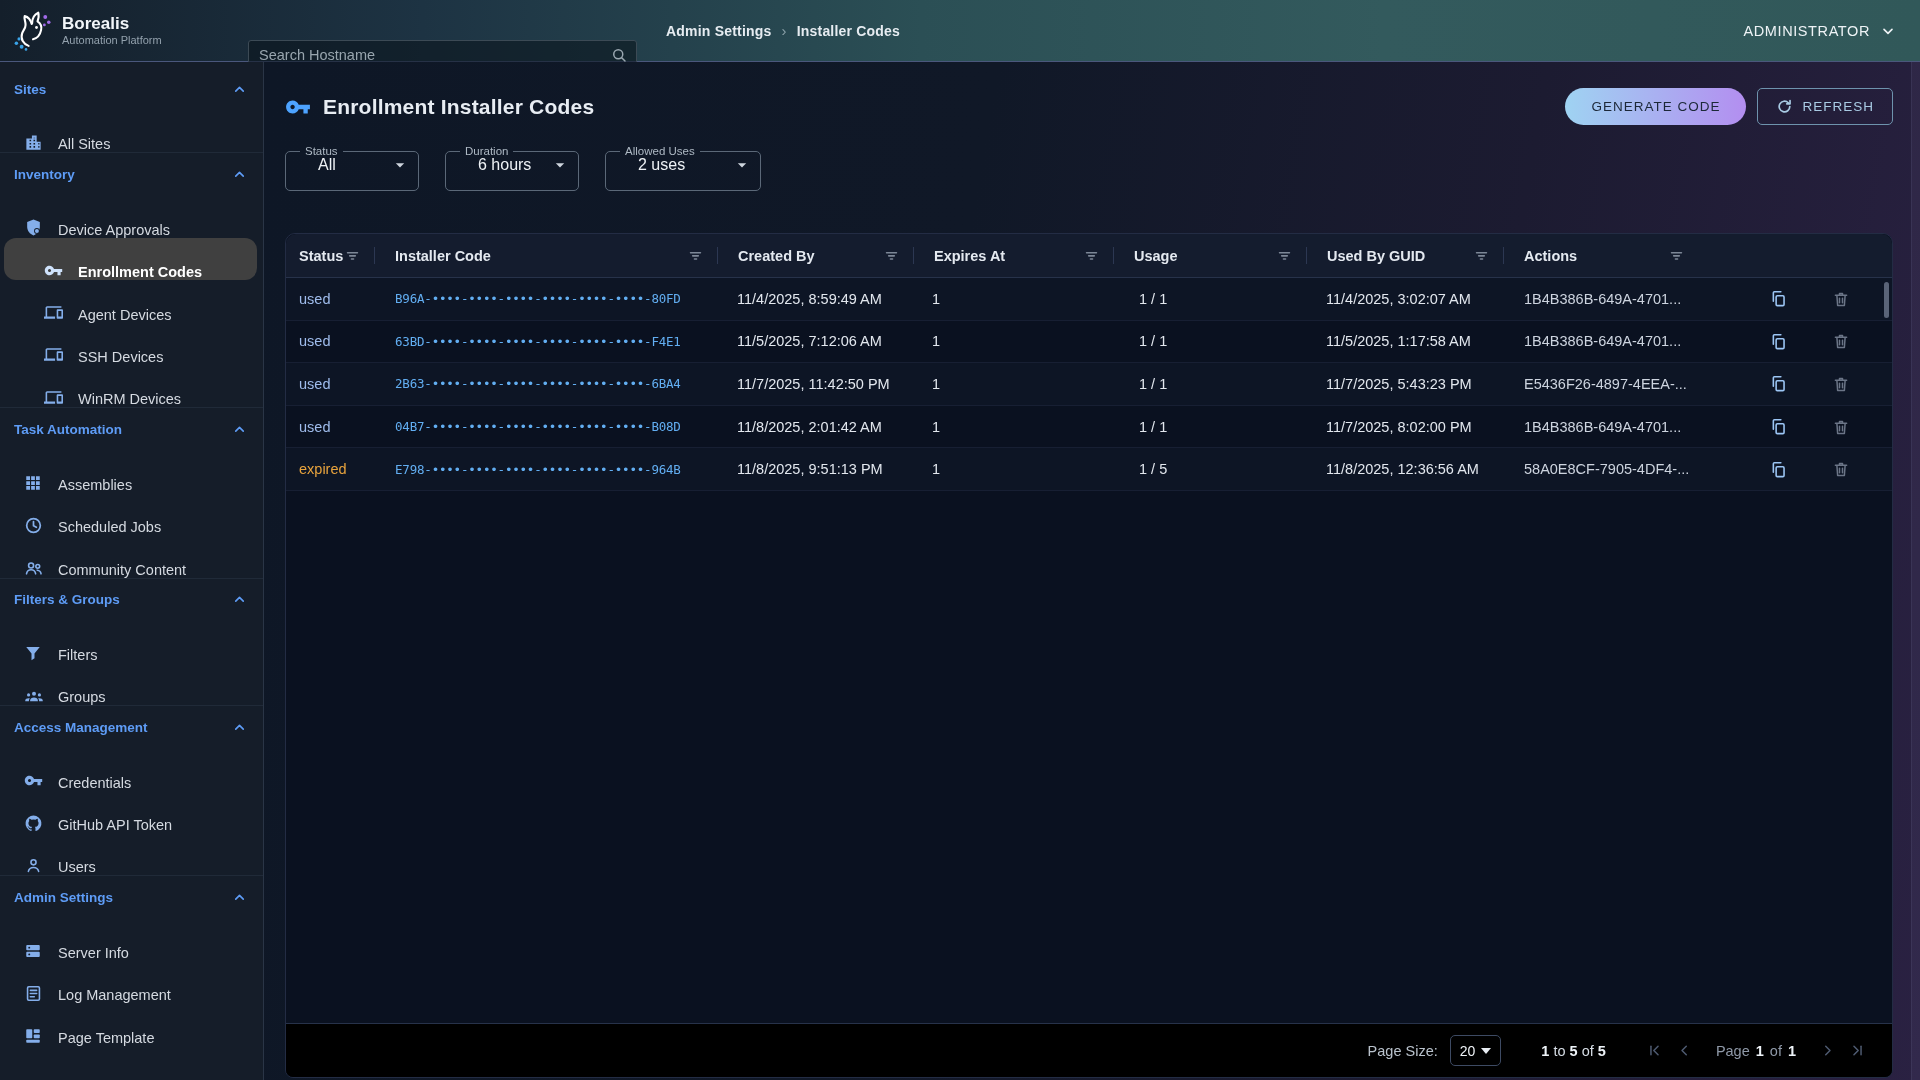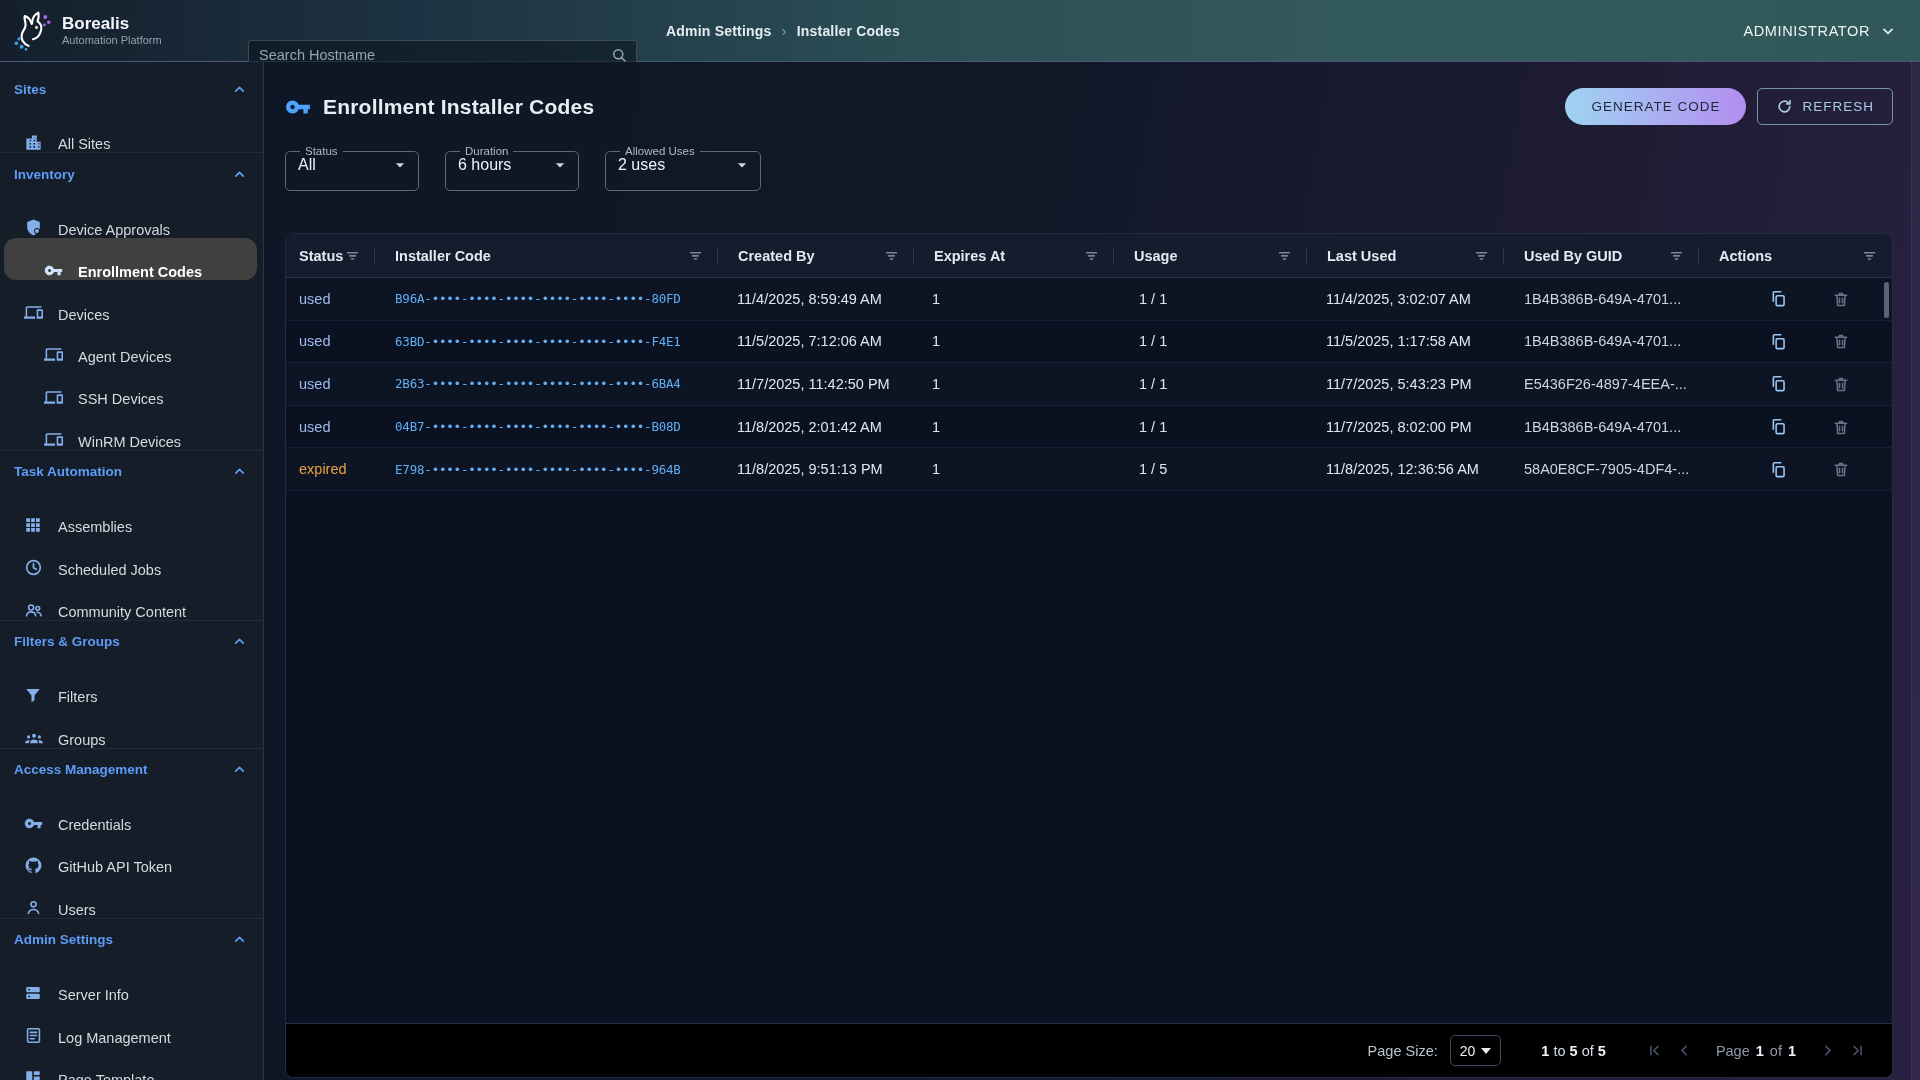--- a/index.html
+++ b/index.html
@@ -67,7 +67,7 @@
   .mui-select{ border:1px solid #5b6878; border-radius:5px; height:46px; padding:0 8px 0 12px;
     cursor:pointer; position:relative; min-width:0; }
   .mui-select legend{ font-size:11.5px; color:#aeb9c4; padding:0 5px; margin-left:2px; }
-  .sel-row{ display:flex; align-items:center; margin-top:-2px; }
+  .sel-row{ display:flex; align-items:center; margin-top:-2px;margin-left:20px; }
   .sel-value{ color:#eef2f6; font-size:16px; flex:1; }
   .caret{ color:#cfd6de; width:20px; height:20px; flex:none; }
   .f-status{ width:134px; } .f-duration{ width:134px; } .f-uses{ width:156px; }

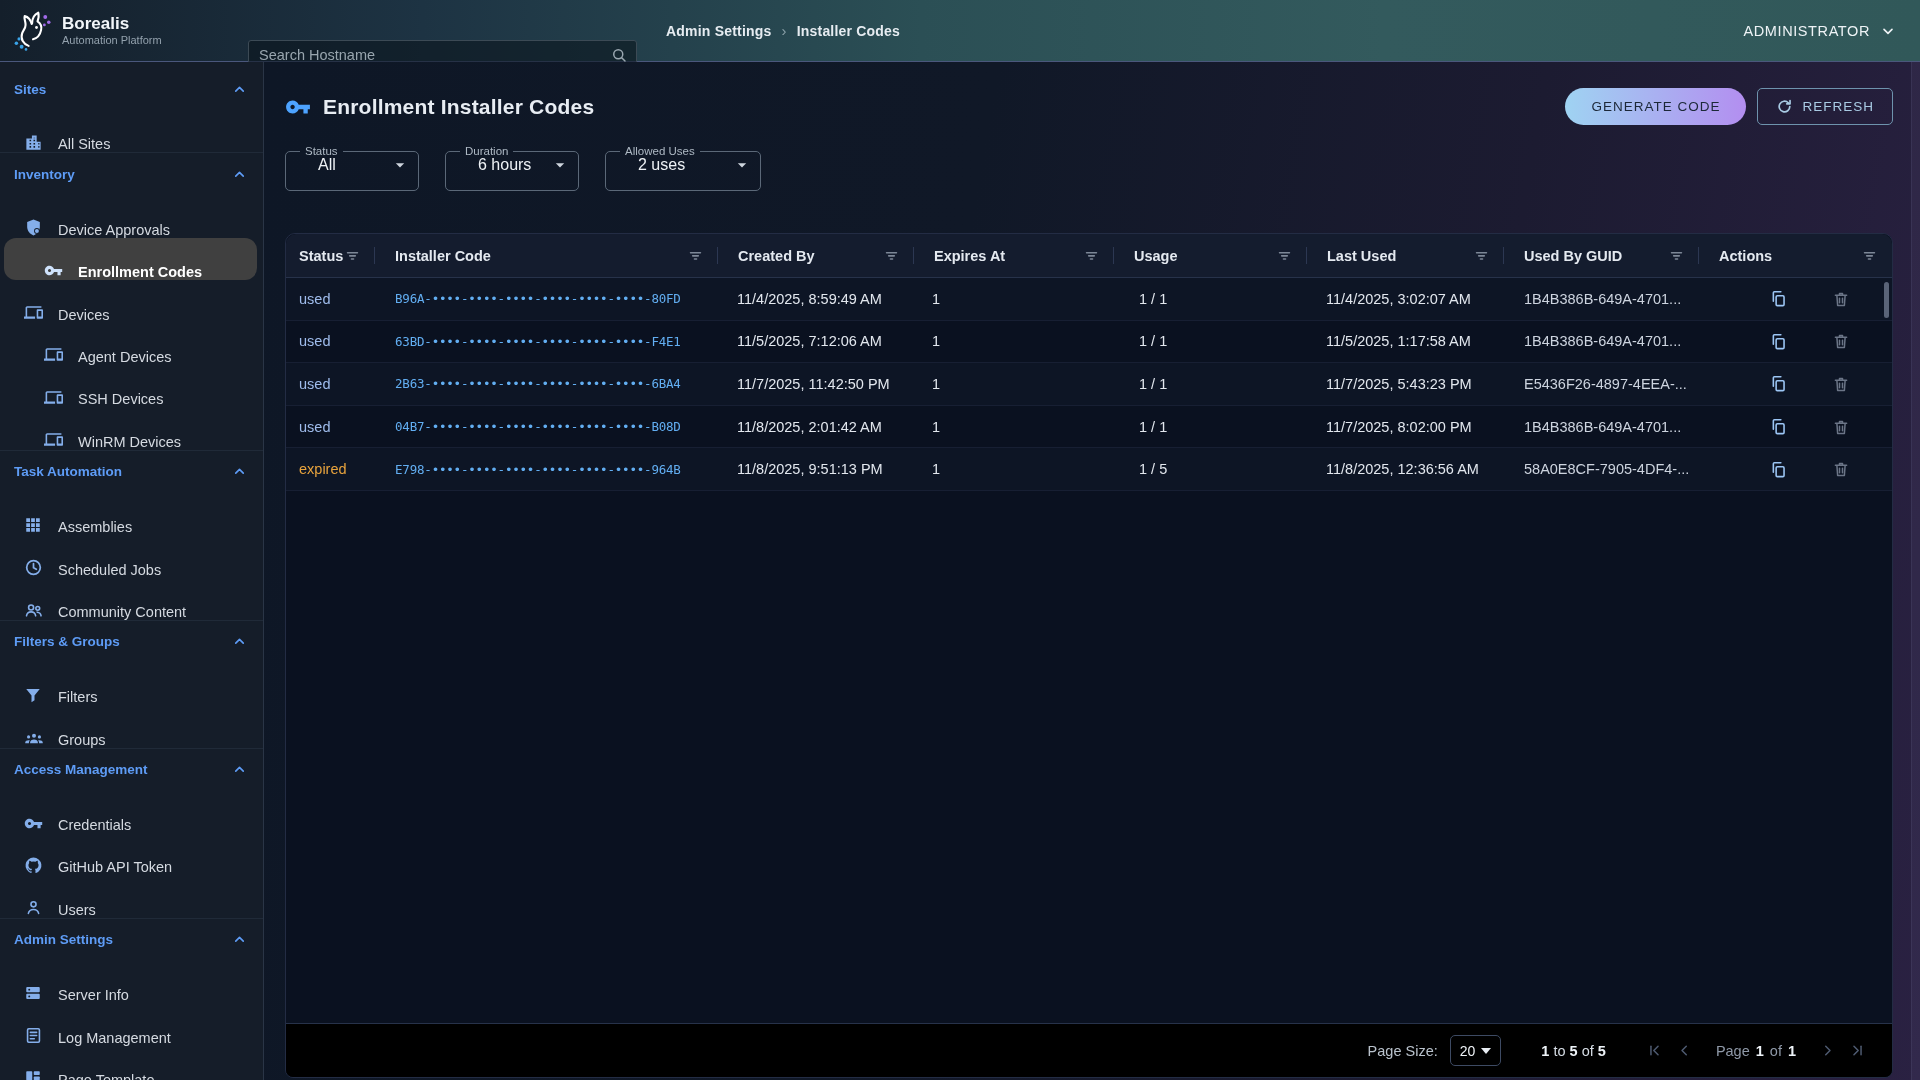--- a/index.html
+++ b/index.html
@@ -499,13 +499,6 @@
             </svg>
           </div>
         <div class="th pl20">
-            <span class="lbl">Last Used</span>
-            <span class="spacer"></span>
-            <svg class="ficon" viewBox="0 0 24 24" fill="none" stroke="currentColor" stroke-width="2.2" stroke-linecap="round">
-              <path d="M5 8h14M8 12.5h8M10.5 17h3"></path>
-            </svg>
-          </div>
-        <div class="th pl20">
             <span class="lbl">Used By GUID</span>
             <span class="spacer"></span>
             <svg class="ficon" viewBox="0 0 24 24" fill="none" stroke="currentColor" stroke-width="2.2" stroke-linecap="round">

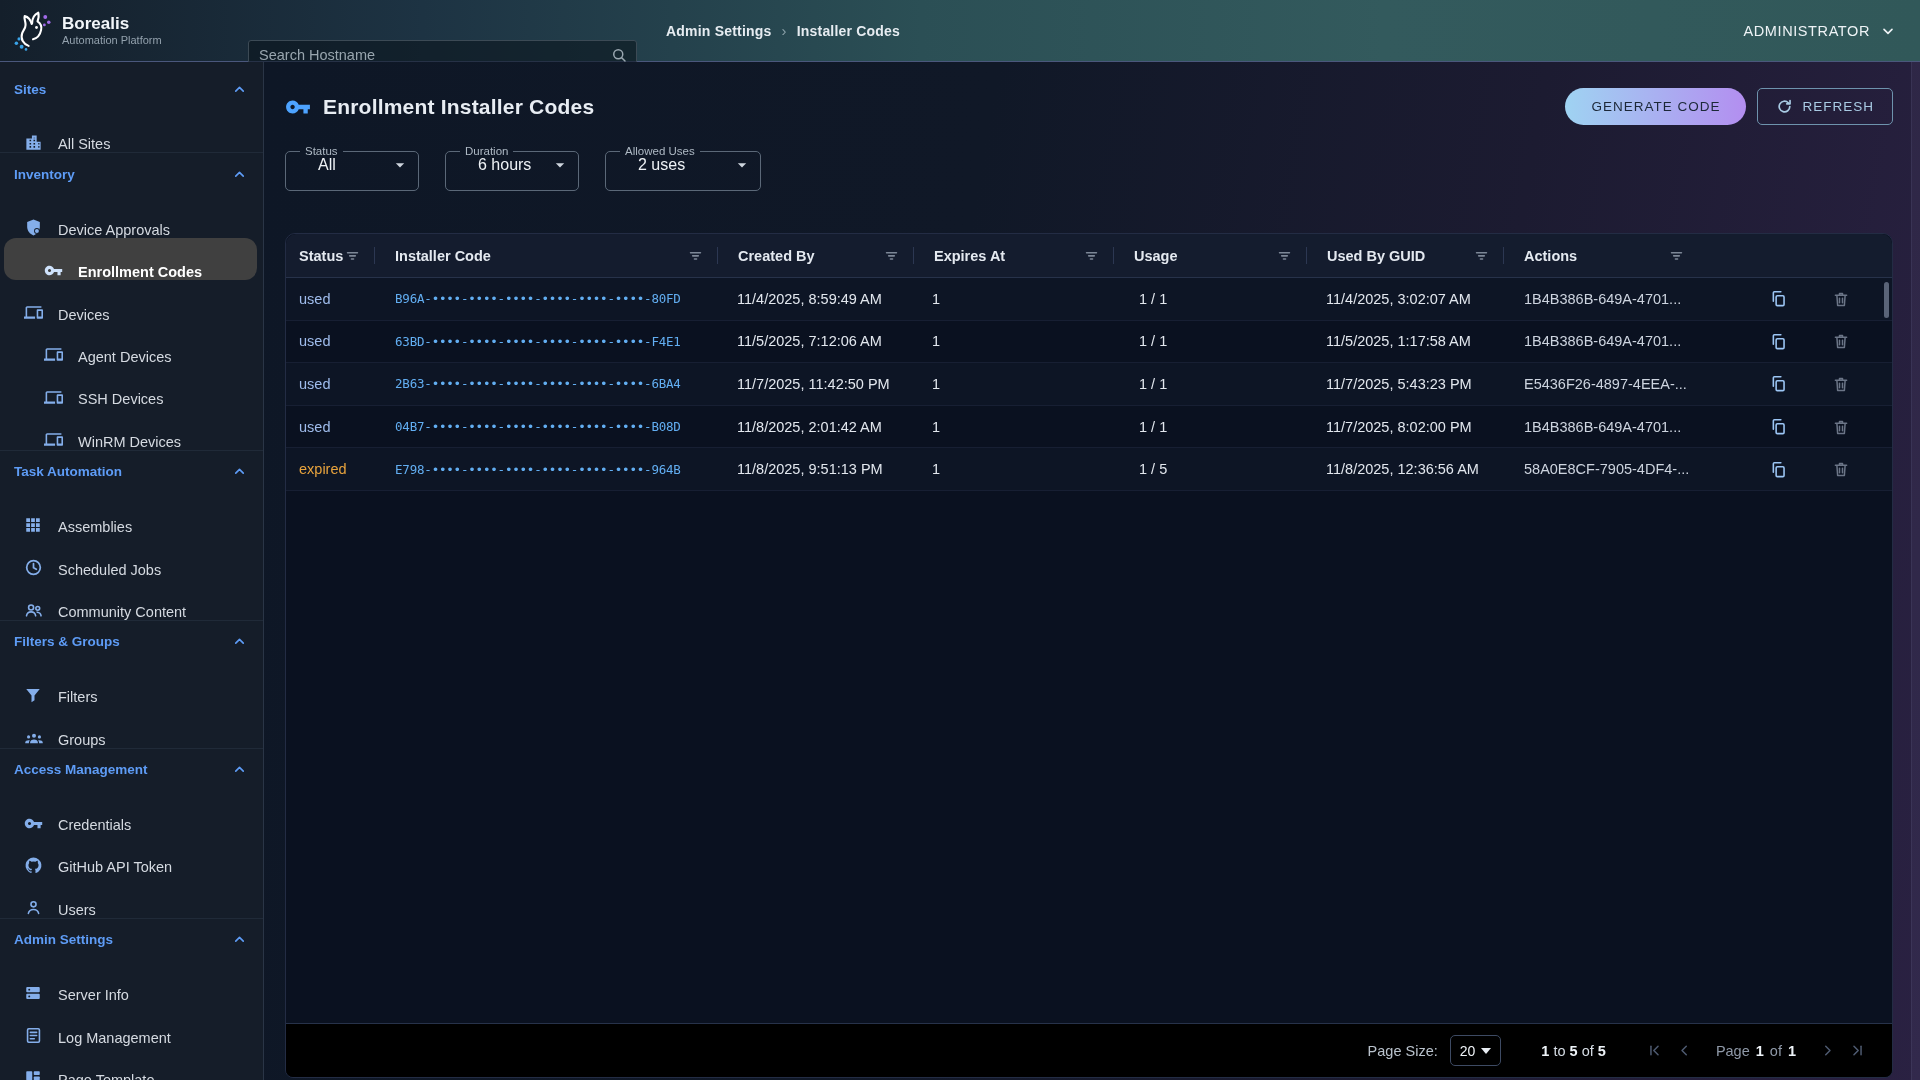--- a/index.html
+++ b/index.html
@@ -234,14 +234,6 @@
         </span>
         <span>Enrollment Codes</span>
       </div>
-      <div class="nav-item">
-        <span class="nicon">
-          <svg width="19" height="19" viewBox="0 0 24 24" fill="currentColor">
-              <path d="M4 6h18V4H4c-1.1 0-2 .9-2 2v11H0v3h14v-3H4V6zm19 2h-6c-.55 0-1 .45-1 1v10c0 .55.45 1 1 1h6c.55 0 1-.45 1-1V9c0-.55-.45-1-1-1zm-1 9h-4v-7h4v7z"></path>
-            </svg>
-        </span>
-        <span>Devices</span>
-      </div>
       <div class="nav-item indent">
         <span class="nicon">
           <svg width="19" height="19" viewBox="0 0 24 24" fill="currentColor">

